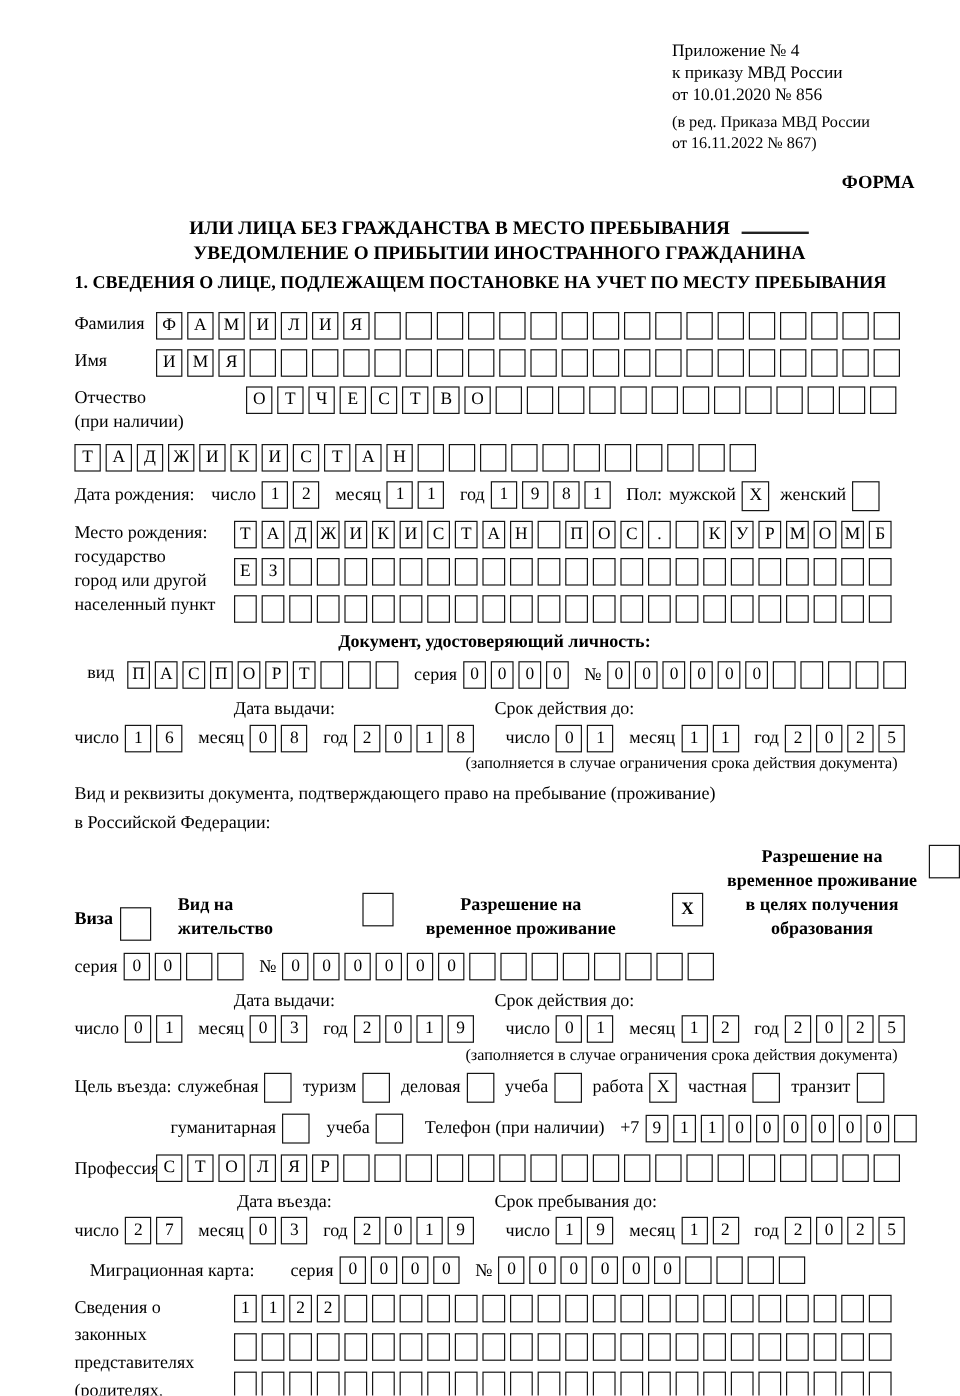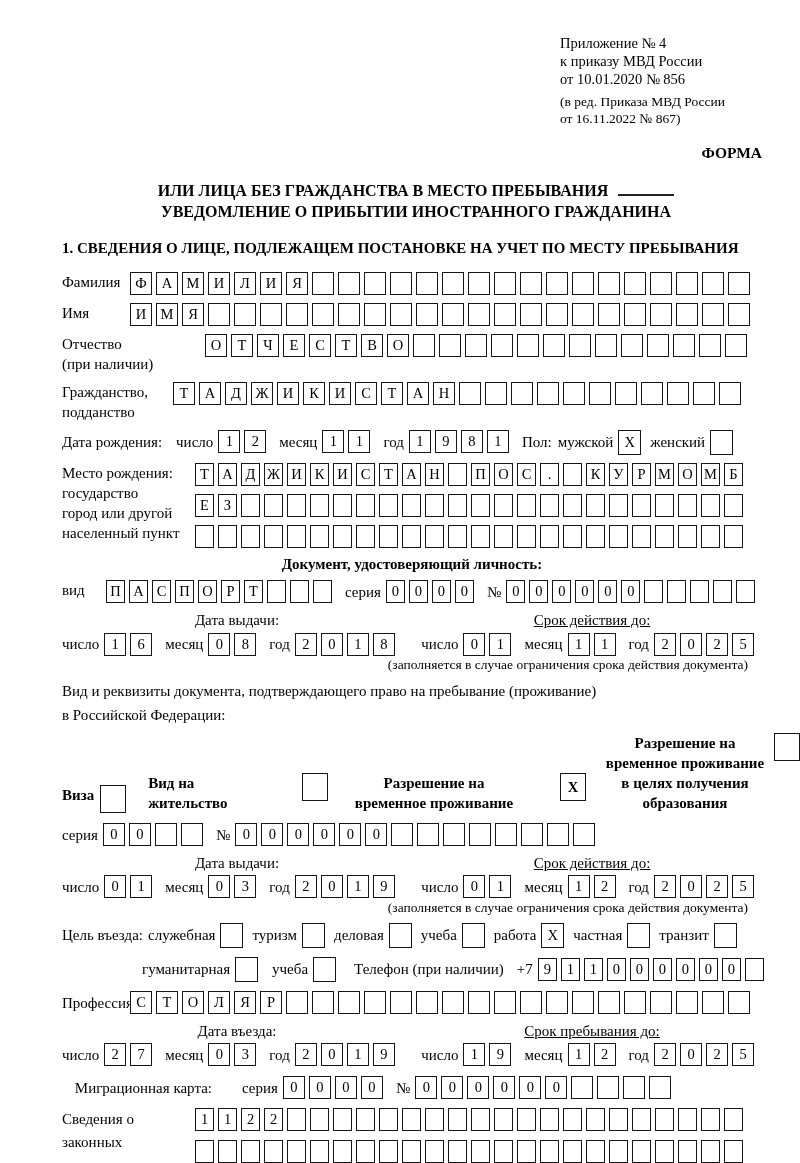--- a/index.html
+++ b/index.html
@@ -15,7 +15,7 @@
   .title { text-align:center; font-weight:bold; font-size:16px; line-height:1.32; margin-top:18px; margin-right:30px;}
   .title-underline { display:inline-block; width:56px; height:13px; border-bottom:2px solid #222; margin-left:10px; }
 
-  .sec-heading { font-weight:bold; font-size:15px; margin-top:18px; }
+  .sec-heading { font-weight:bold; font-size:15px; margin-top:6px; }
 
   .rows { margin-top:15px; }
   .row { display:flex; align-items:flex-start; margin-bottom:8px; }

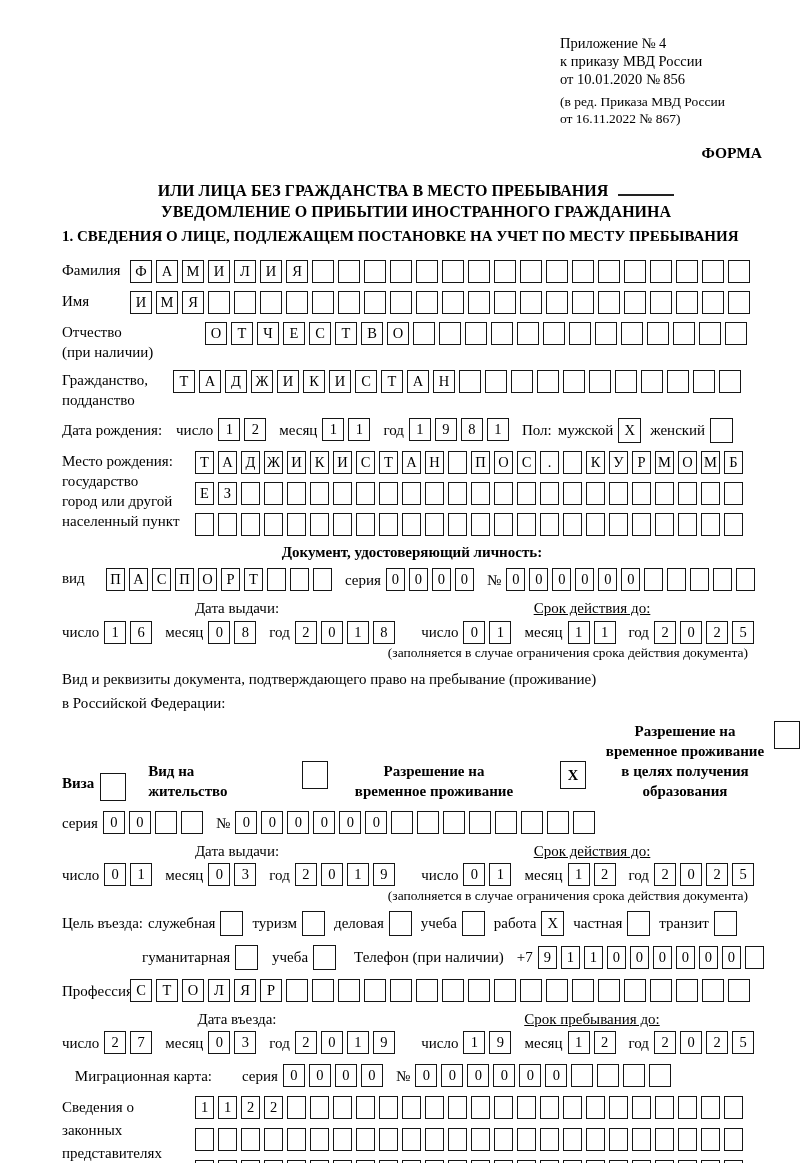--- a/index.html
+++ b/index.html
@@ -176,10 +176,6 @@
     </div>
 
     <div class="row">
-      <div class="lbl w111">
-        <div>Гражданство,</div>
-        <div>подданство</div>
-      </div>
       <div class="cells">
           <span class="cell">Т</span>
           <span class="cell">А</span>

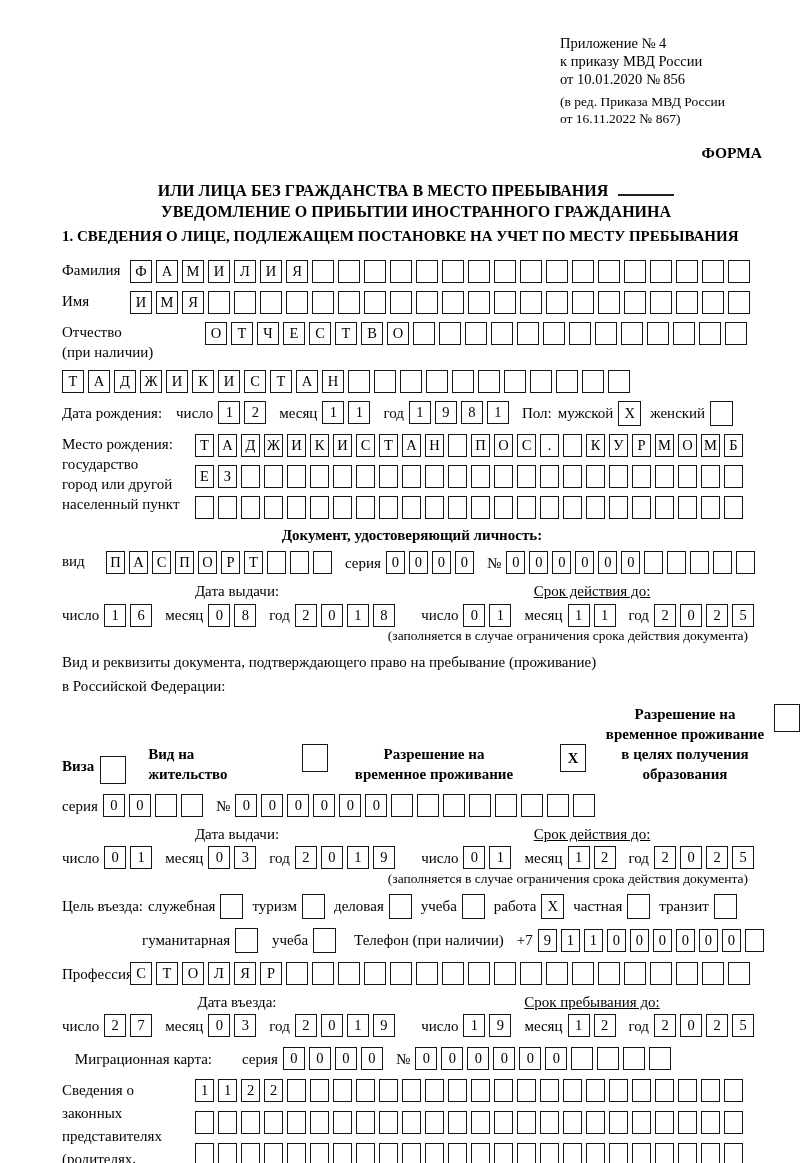--- a/index.html
+++ b/index.html
@@ -20,7 +20,7 @@
   .rows { margin-top:15px; }
   .row { display:flex; align-items:flex-start; margin-bottom:8px; }
   .lbl { font-size:15px; line-height:20px; flex-shrink:0; }
-  .w44 { width:44px; } .w68 { width:68px; } .w111 { width:111px; }
+  .w44 { width:44px;text-align:center; } .w68 { width:68px; } .w111 { width:111px; }
   .w133 { width:133px; } .w143 { width:143px; } .w150 { width:150px;text-align:right; }
   .cells { display:flex; flex-wrap:nowrap; }
   .cell { box-sizing:content-box; width:20px; height:21px; border:1.5px solid #161616;

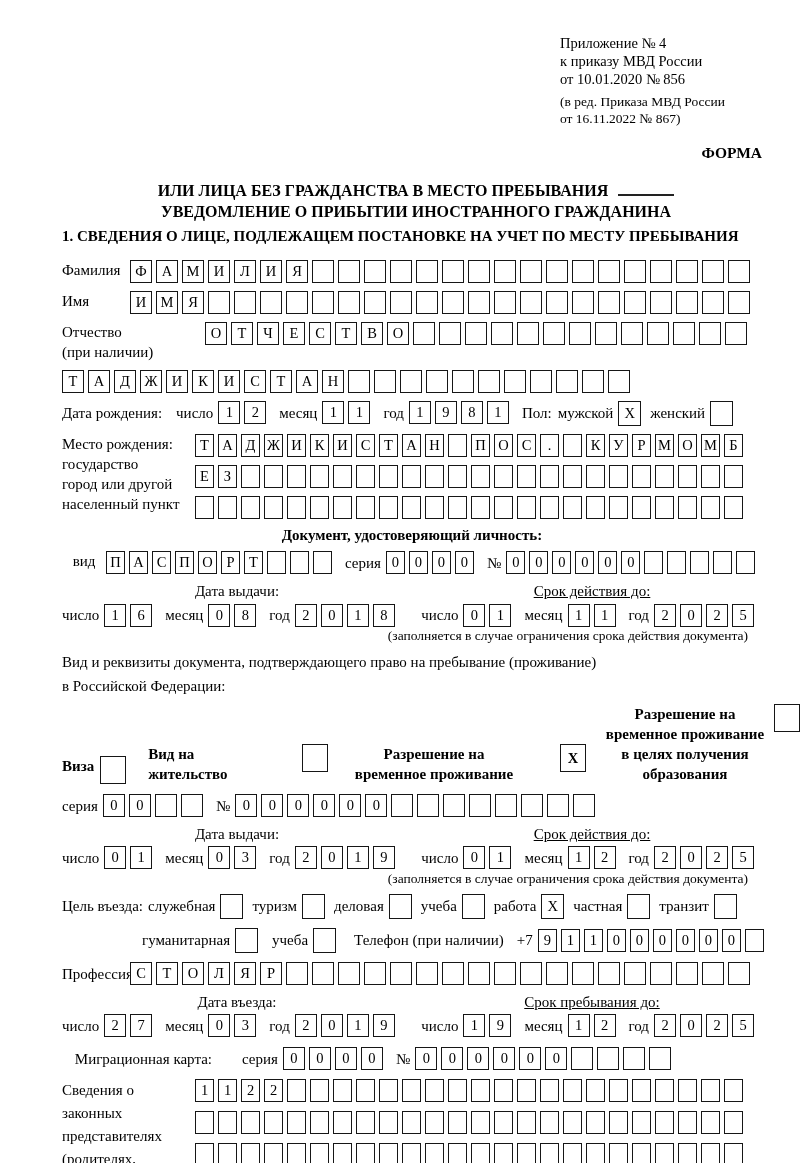--- a/index.html
+++ b/index.html
@@ -36,7 +36,7 @@
 
   .date-heads { display:flex; font-size:15px; margin-bottom:3px; }
   .dh-left { width:350px; text-align:center; }
-  .dh-right { width:360px; text-align:center;text-decoration:underline; }
+  .dh-right { width:360px; text-align:left; }
   .date-vals { display:flex; align-items:center; }
   .dv-right { margin-left:auto; margin-right:42px; display:flex; align-items:center; }
   .note-right { text-align:right; font-size:13.5px; padding-right:52px; margin-top:1px; margin-bottom:7px; }

